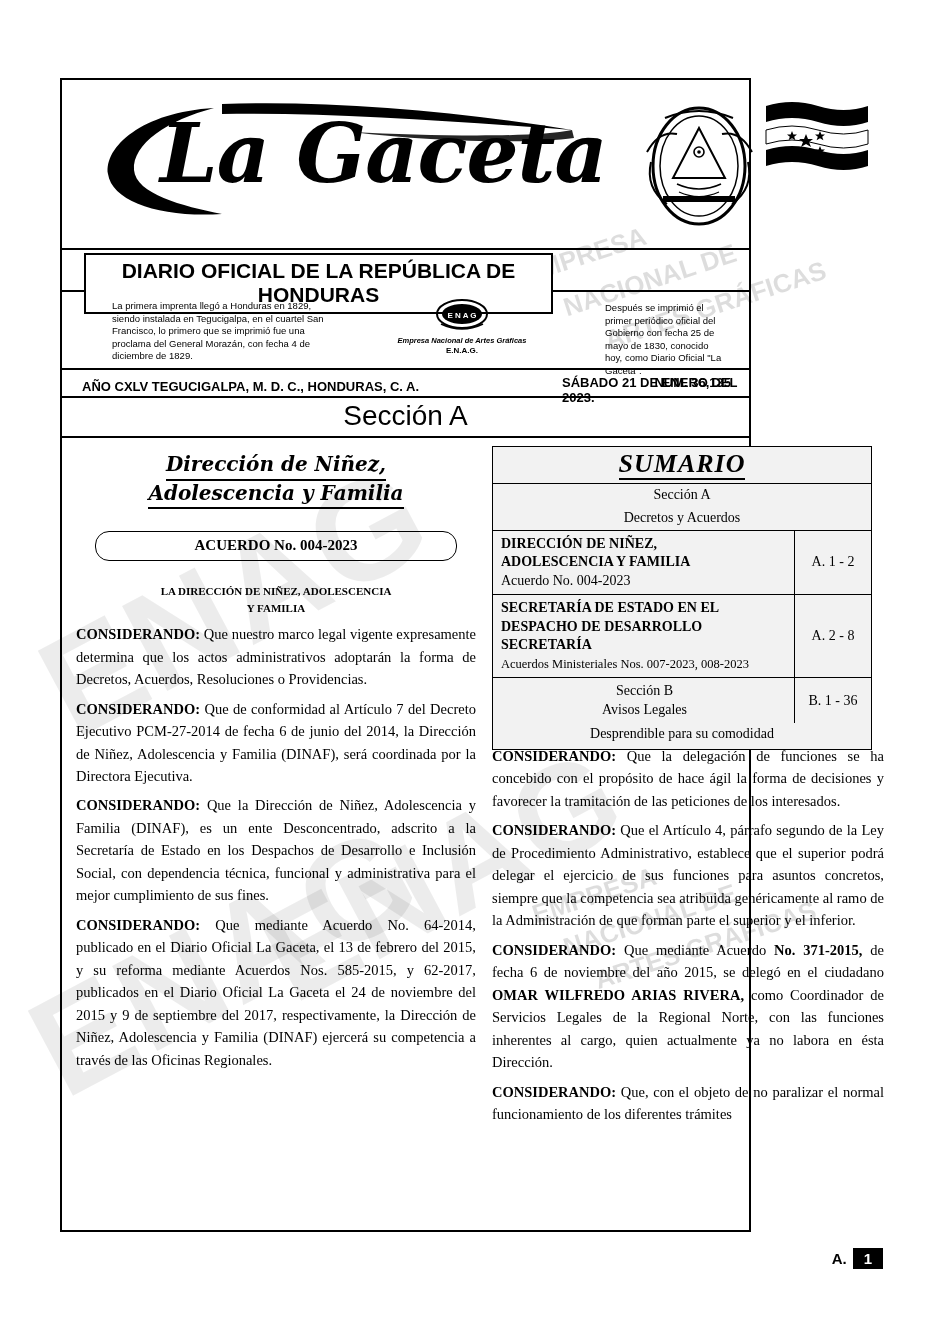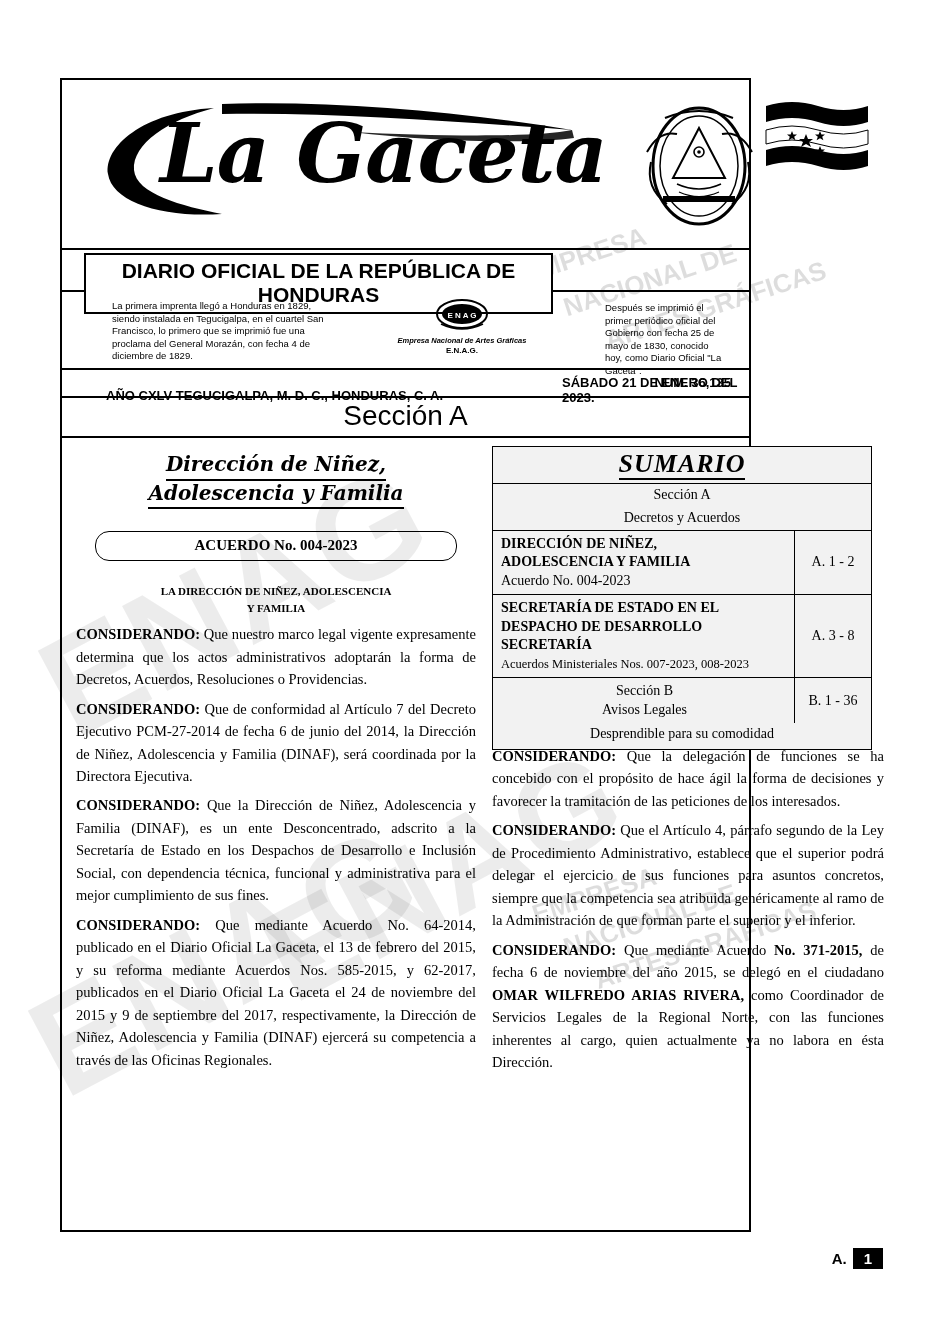--- a/index.html
+++ b/index.html
@@ -164,7 +164,7 @@
     font-weight: bold;
     font-size: 13px;
   }
-  .year-left { position: absolute; left: 20px; top: 18px; margin-left: 24px; }
+  .year-left { position: absolute; left: 20px; top: 9px; }
   .year-mid { position: absolute; left: 500px; top: 5px; }
   .year-right { position: absolute; right: 18px; top: 5px; }
 

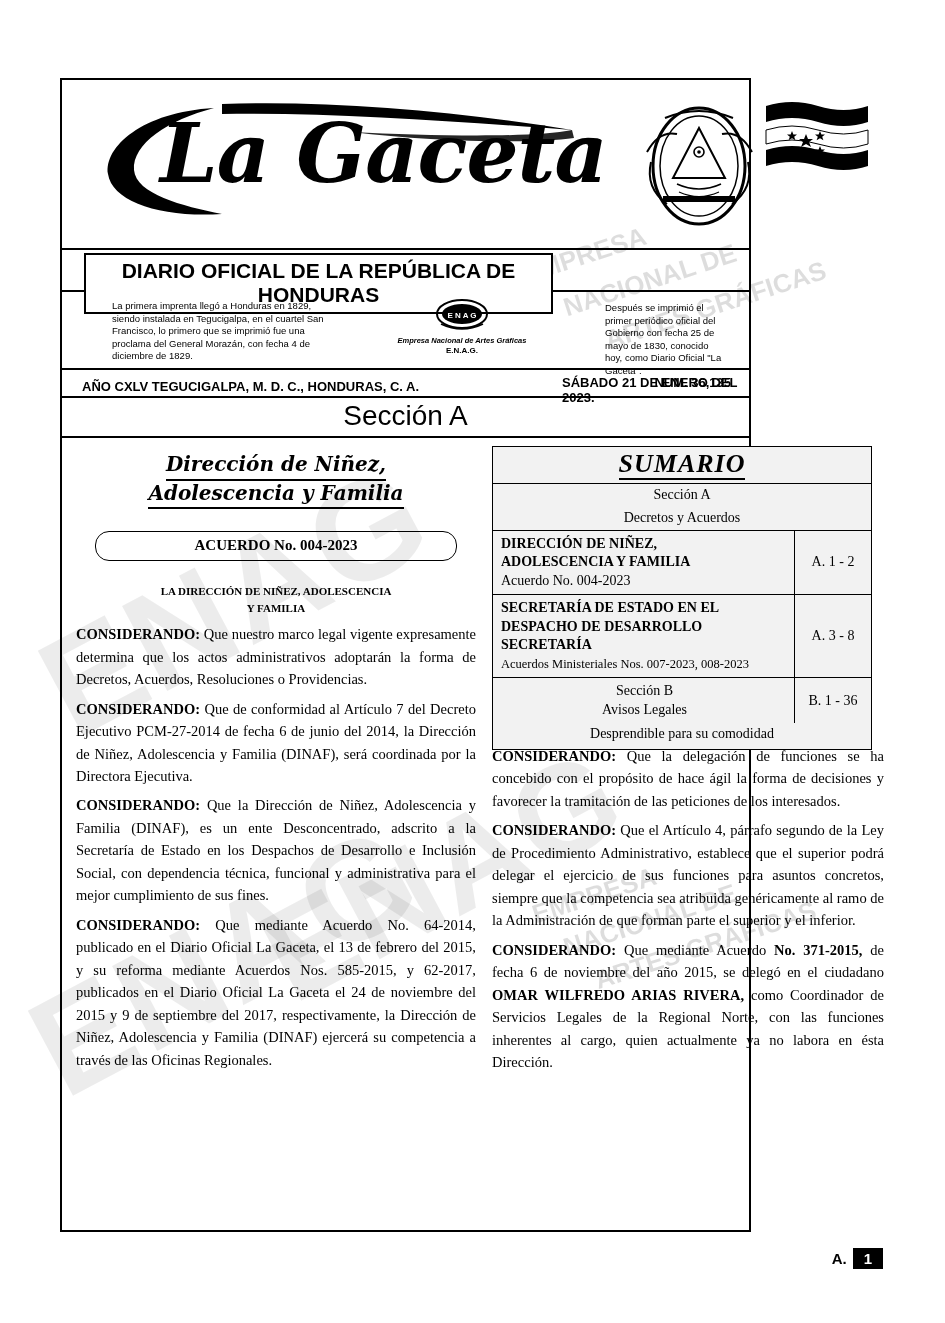--- a/index.html
+++ b/index.html
@@ -432,7 +432,7 @@
             <b>SECRETARÍA</b><br>
             <span class="sum-small">Acuerdos Ministeriales Nos. 007-2023, 008-2023</span>
           </div>
-          <div class="sum-cell-page">A.  3 - 8</div>
+          <div class="sum-cell-page">A.  2 - 8</div>
         </div>
 
         <div class="sum-row">

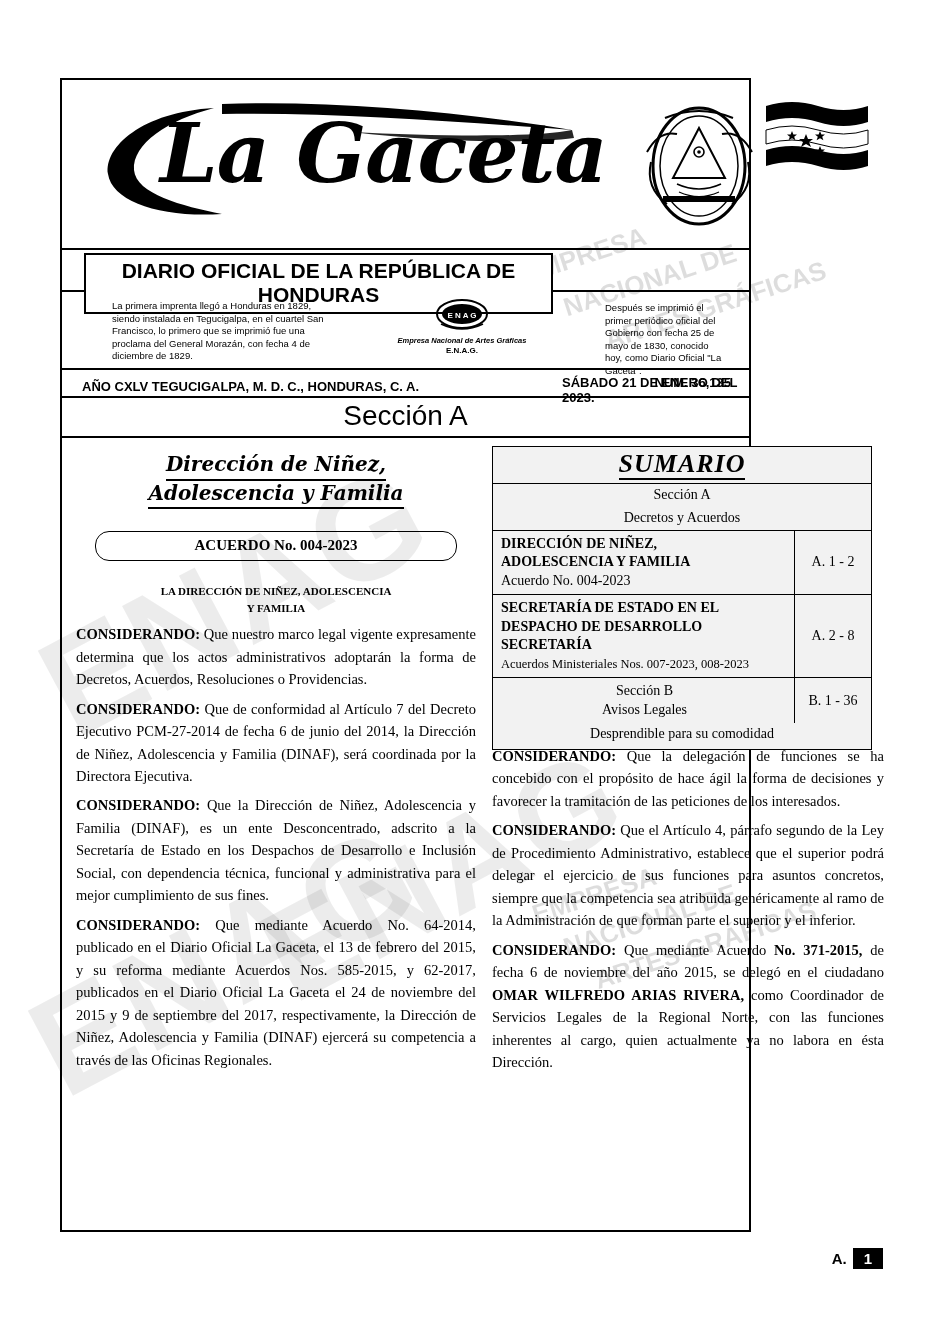--- a/index.html
+++ b/index.html
@@ -450,6 +450,7 @@
       <p class="just"><b>CONSIDERANDO:</b><span> Que la delegación de funciones se ha concebido con el propósito de hace ágil la forma de decisiones y favorecer la tramitación de las peticiones de los interesados.</span></p>
       <p class="just"><b>CONSIDERANDO:</b><span> Que el Artículo 4, párrafo segundo de la Ley de Procedimiento Administrativo, establece que el superior podrá delegar el ejercicio de sus funciones para asuntos concretos, siempre que la competencia sea atribuida genéricamente al ramo de la Administración de que forman parte el superior y el inferior.</span></p>
       <p class="just"><b>CONSIDERANDO:</b><span> Que mediante Acuerdo <b>No. 371-2015,</b> de fecha 6 de noviembre del año 2015, se delegó en el ciudadano <b>OMAR WILFREDO ARIAS RIVERA,</b> como Coordinador de Servicios Legales de la Regional Norte, con las funciones inherentes al cargo, quien actualmente ya no labora en ésta Dirección.</span></p>
+      <p class="just"><b>CONSIDERANDO:</b><span> Que, con el objeto de no paralizar el normal funcionamiento de los diferentes trámites</span></p>
     </div>
 
   </div>

